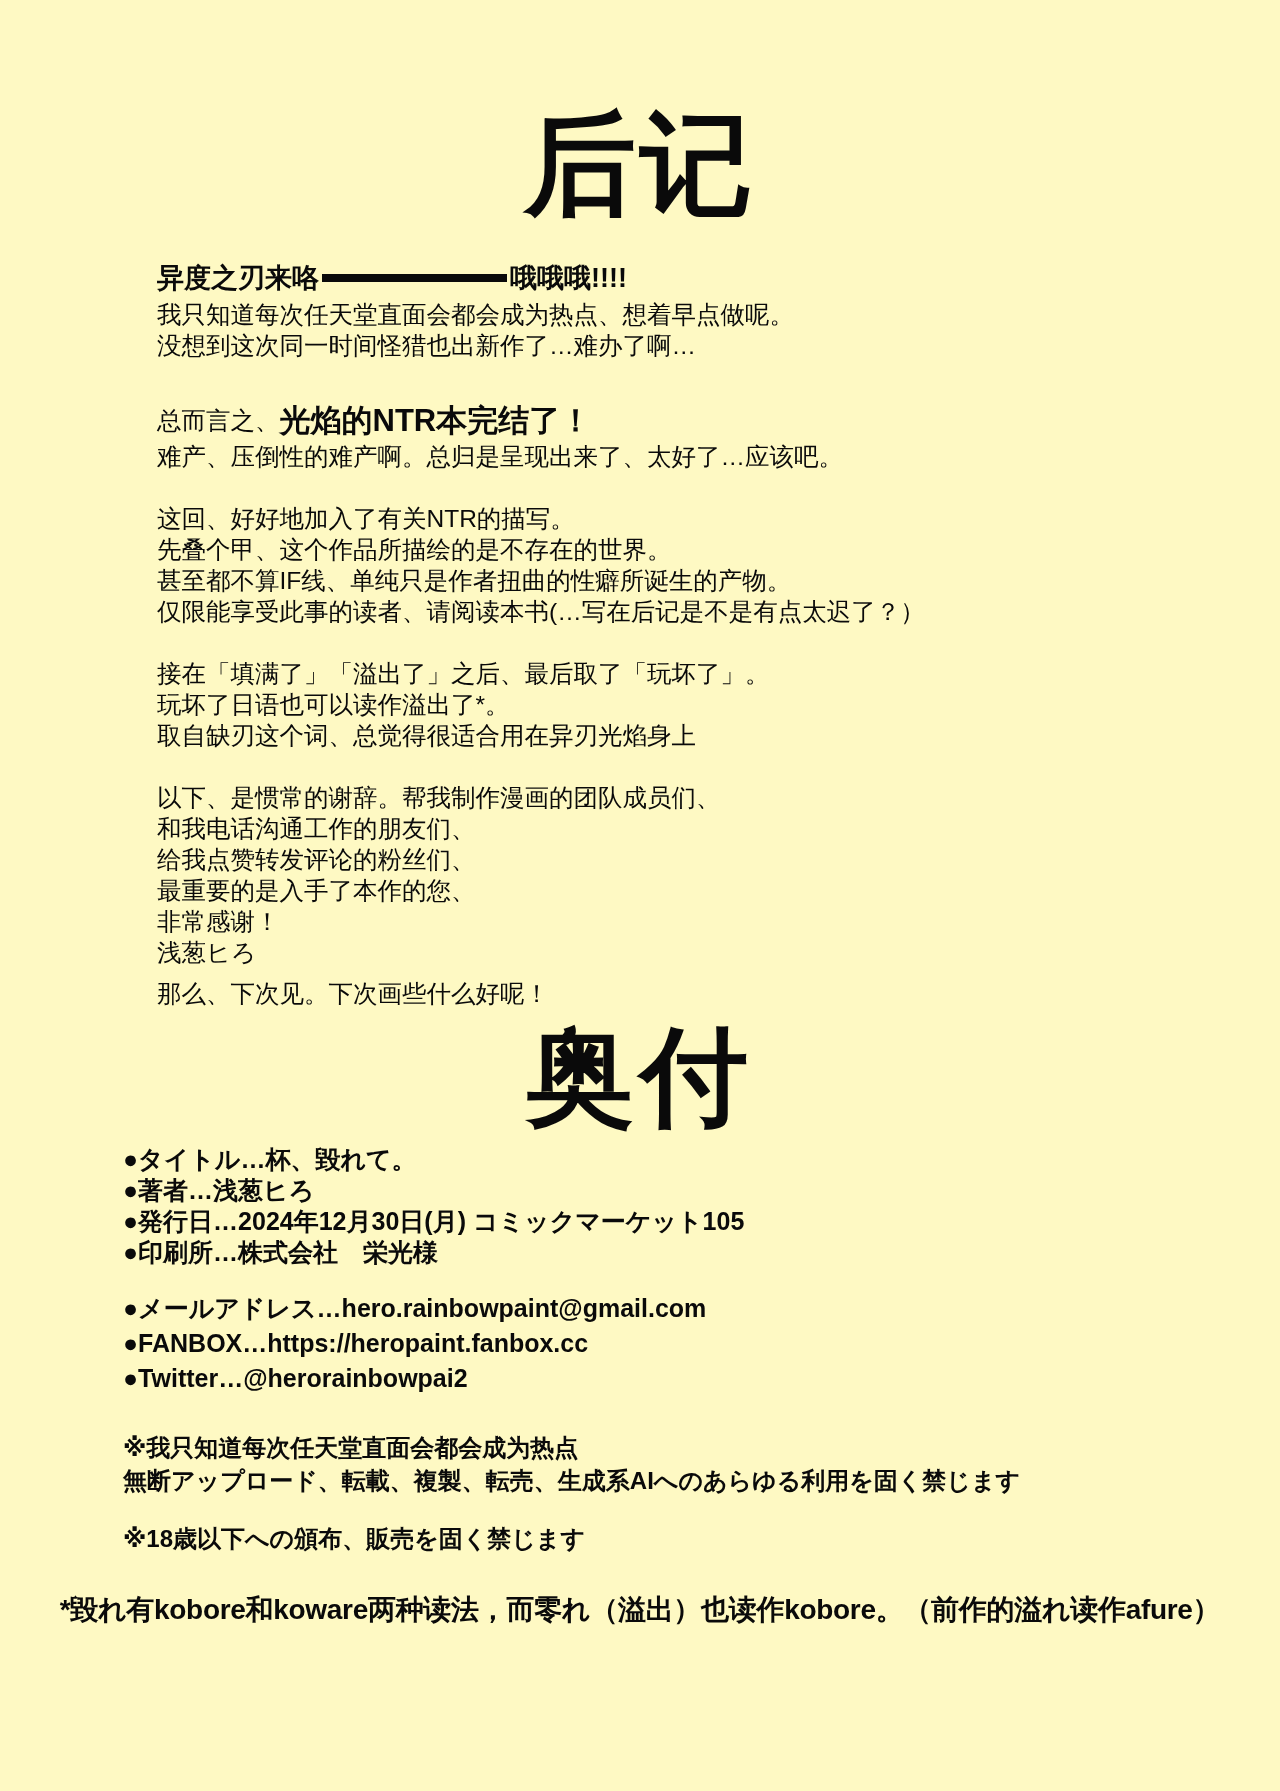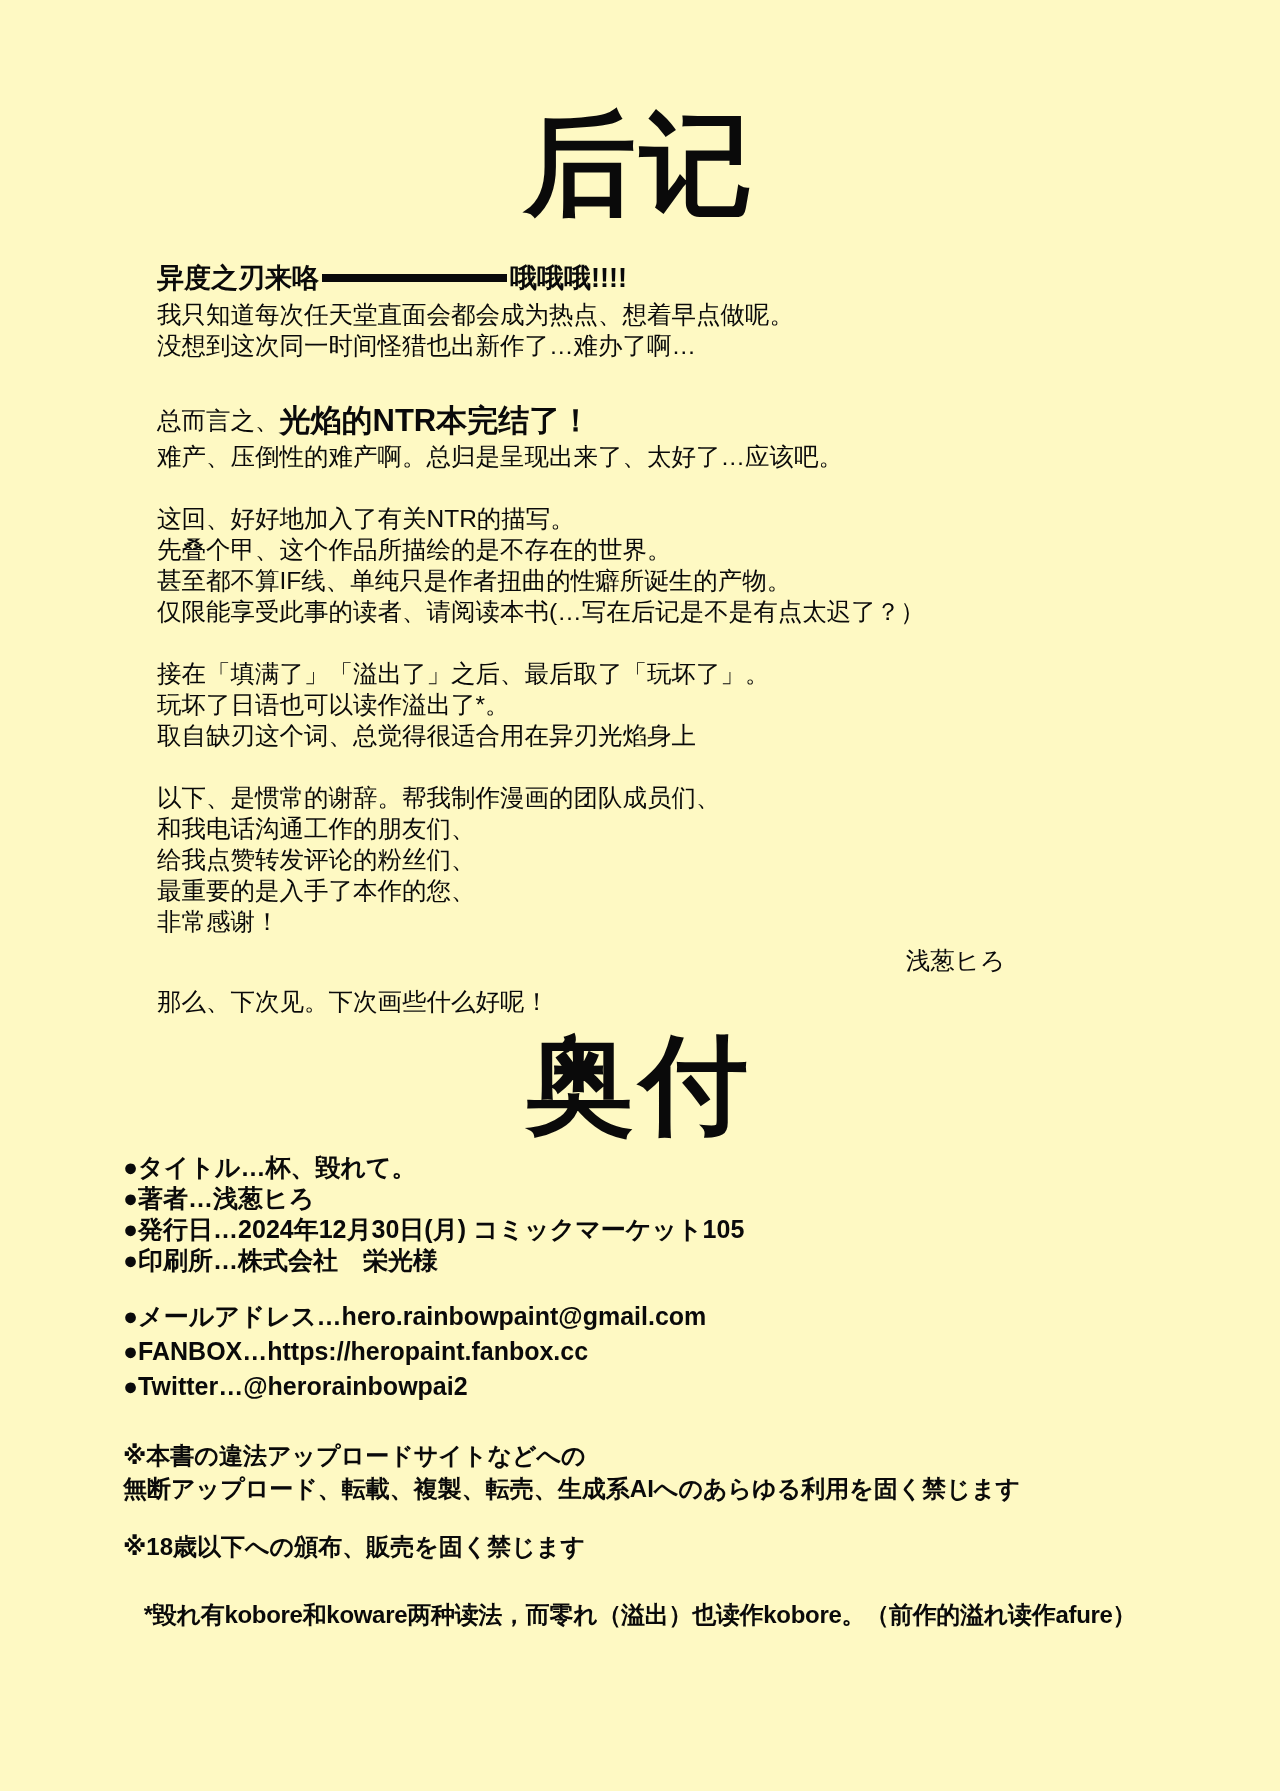--- a/index.html
+++ b/index.html
@@ -20,7 +20,7 @@
   .completion{margin-top:40px;}
   .completion-row{display:flex;align-items:flex-end;line-height:40px;}
   .hl{font-size:31px;font-weight:800;}
-  .signature{margin-top:8px;padding-right:180px;text-align:right;}
+  .signature{margin-top:0;padding-right:180px;}
   .closing{margin-top:10px;}
   .colophon-title{padding-top:8px;font-size:108px;letter-spacing:6px;}
   .col-list{margin:6px 0 0 28px;font-size:25px;line-height:31px;font-weight:600;}

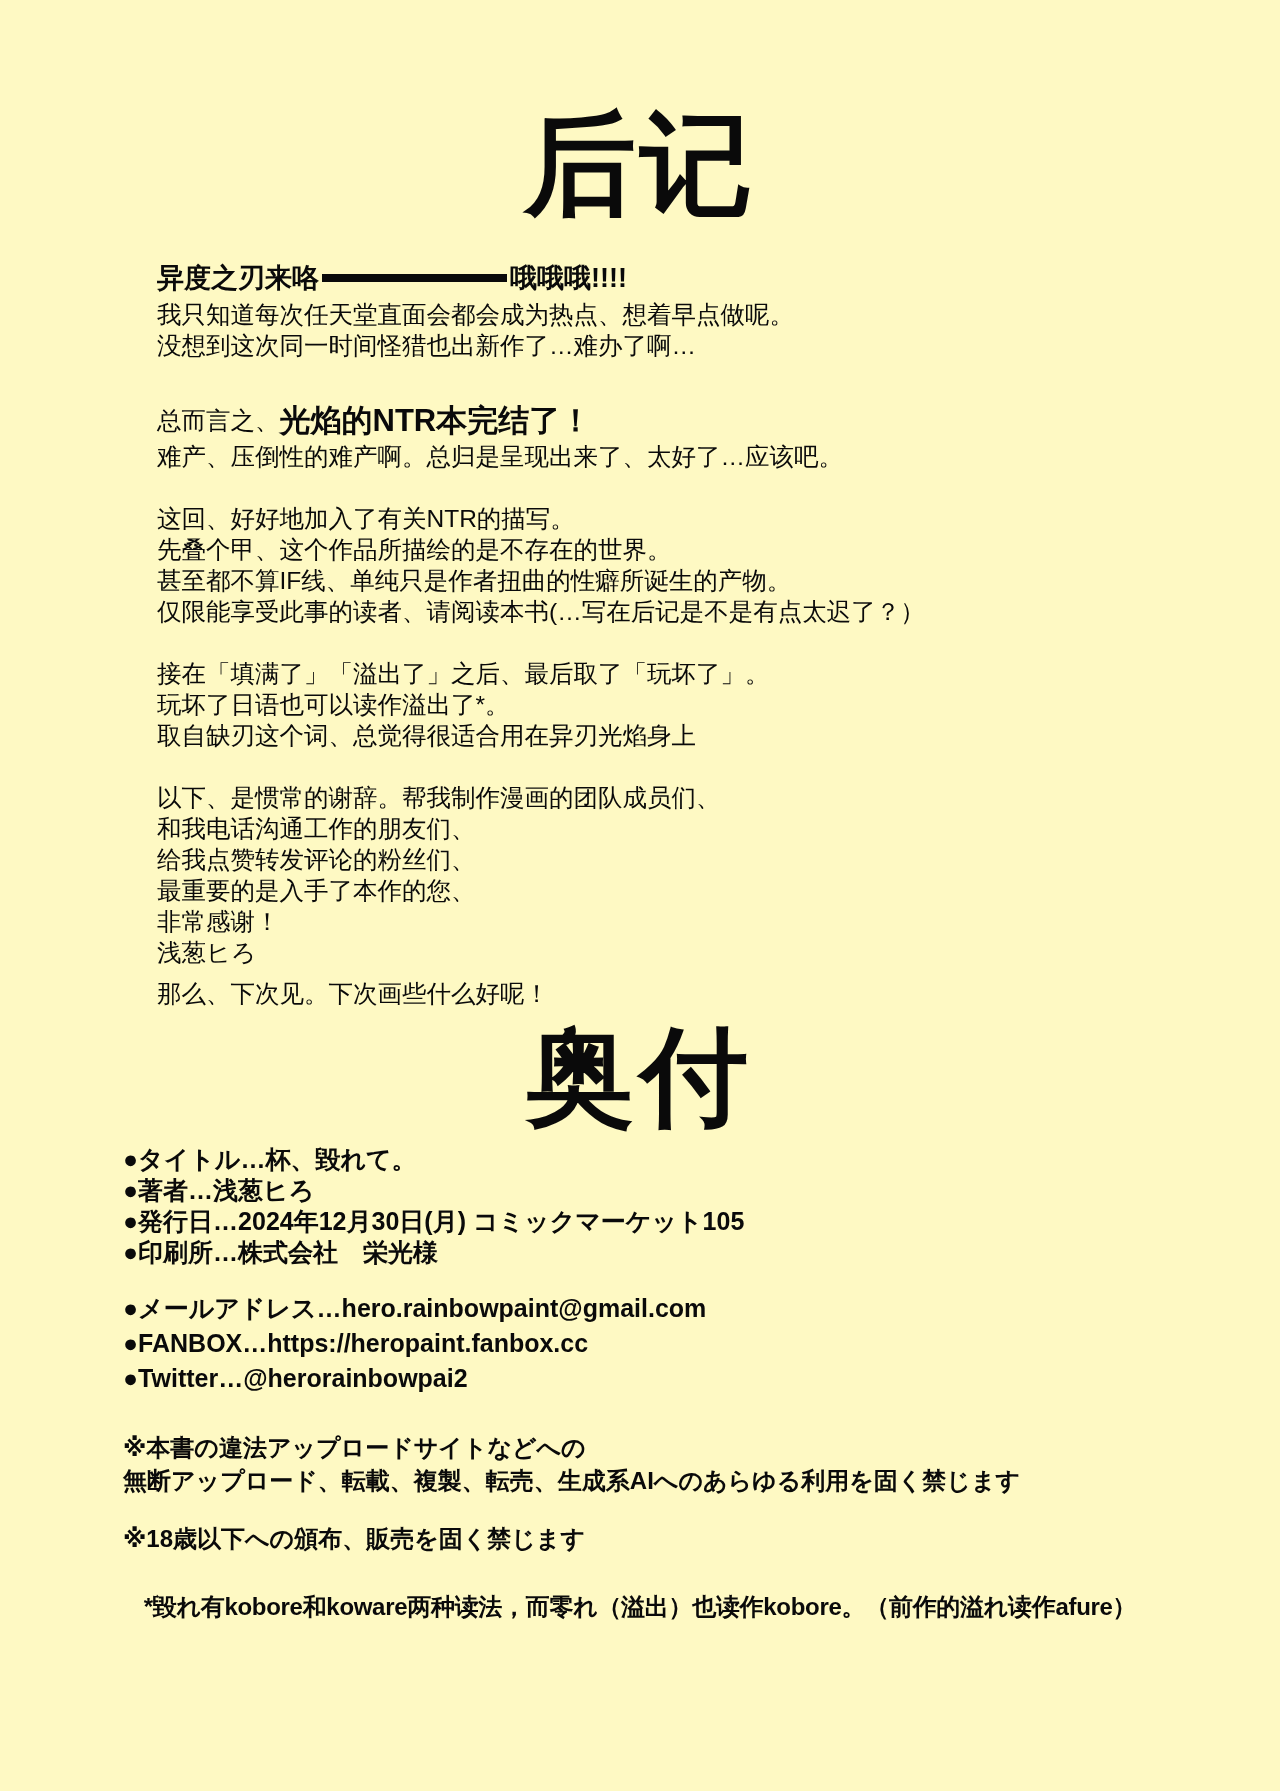--- a/index.html
+++ b/index.html
@@ -98,7 +98,7 @@
     </div>
 
     <div class="notices">
-      <div class="line">※本書の違法アップロードサイトなどへの</div>
+      <div class="line">※我只知道每次任天堂直面会都会成为热点</div>
       <div class="line">無断アップロード、転載、複製、転売、生成系AIへのあらゆる利用を固く禁じます</div>
     </div>
 

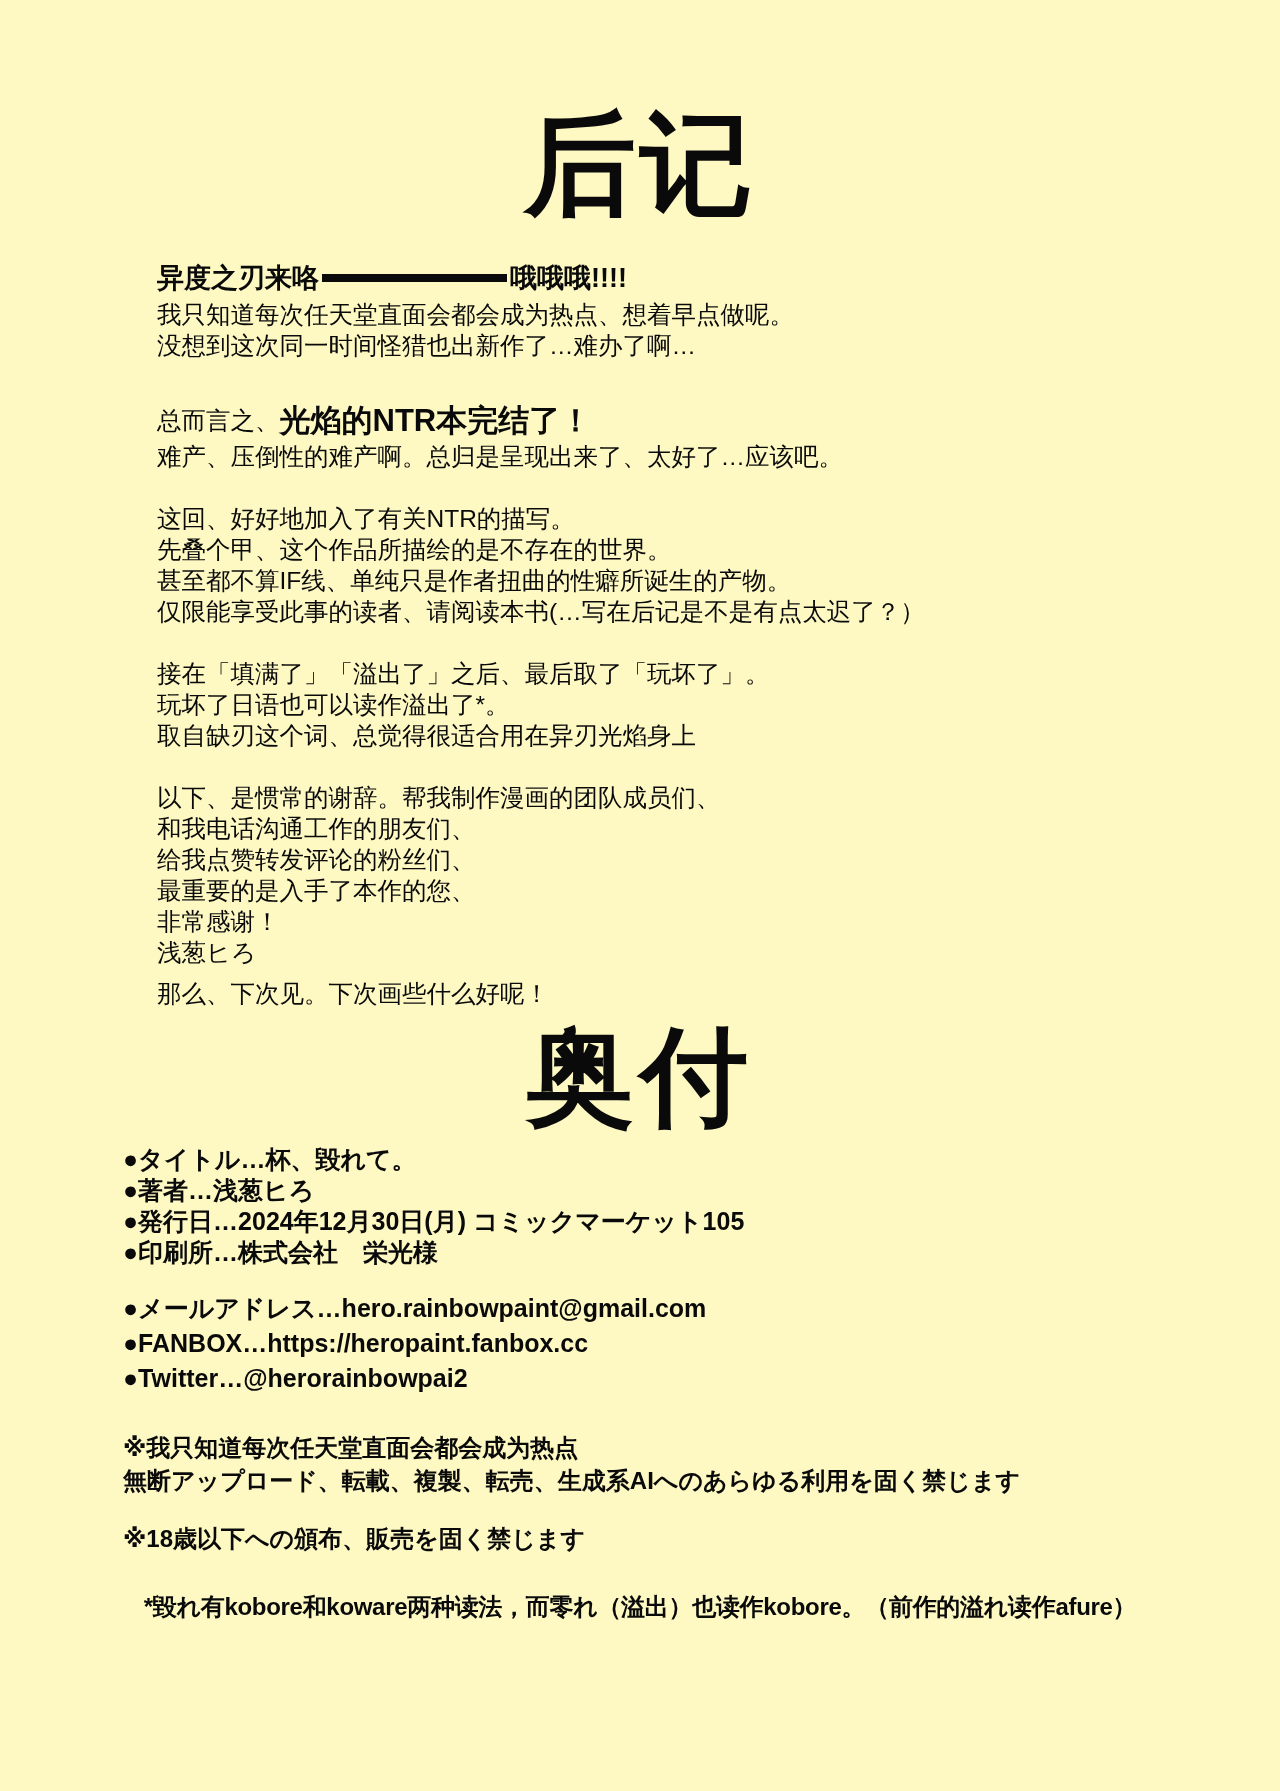--- a/index.html
+++ b/index.html
@@ -28,7 +28,7 @@
   .col-contact .line{margin-bottom:2px;}
   .notices{margin:36px 0 0 28px;font-size:24px;line-height:33px;font-weight:600;}
   .age-notice{margin:26px 0 0 28px;font-size:24px;font-weight:600;}
-  .footnote{margin-top:36px;text-align:center;font-size:24px;font-weight:600;letter-spacing:-0.3px;}
+  .footnote{margin-top:36px;text-align:center;font-size:28px;font-weight:600;letter-spacing:-0.3px;}
 </style>
 </head>
 <body>

